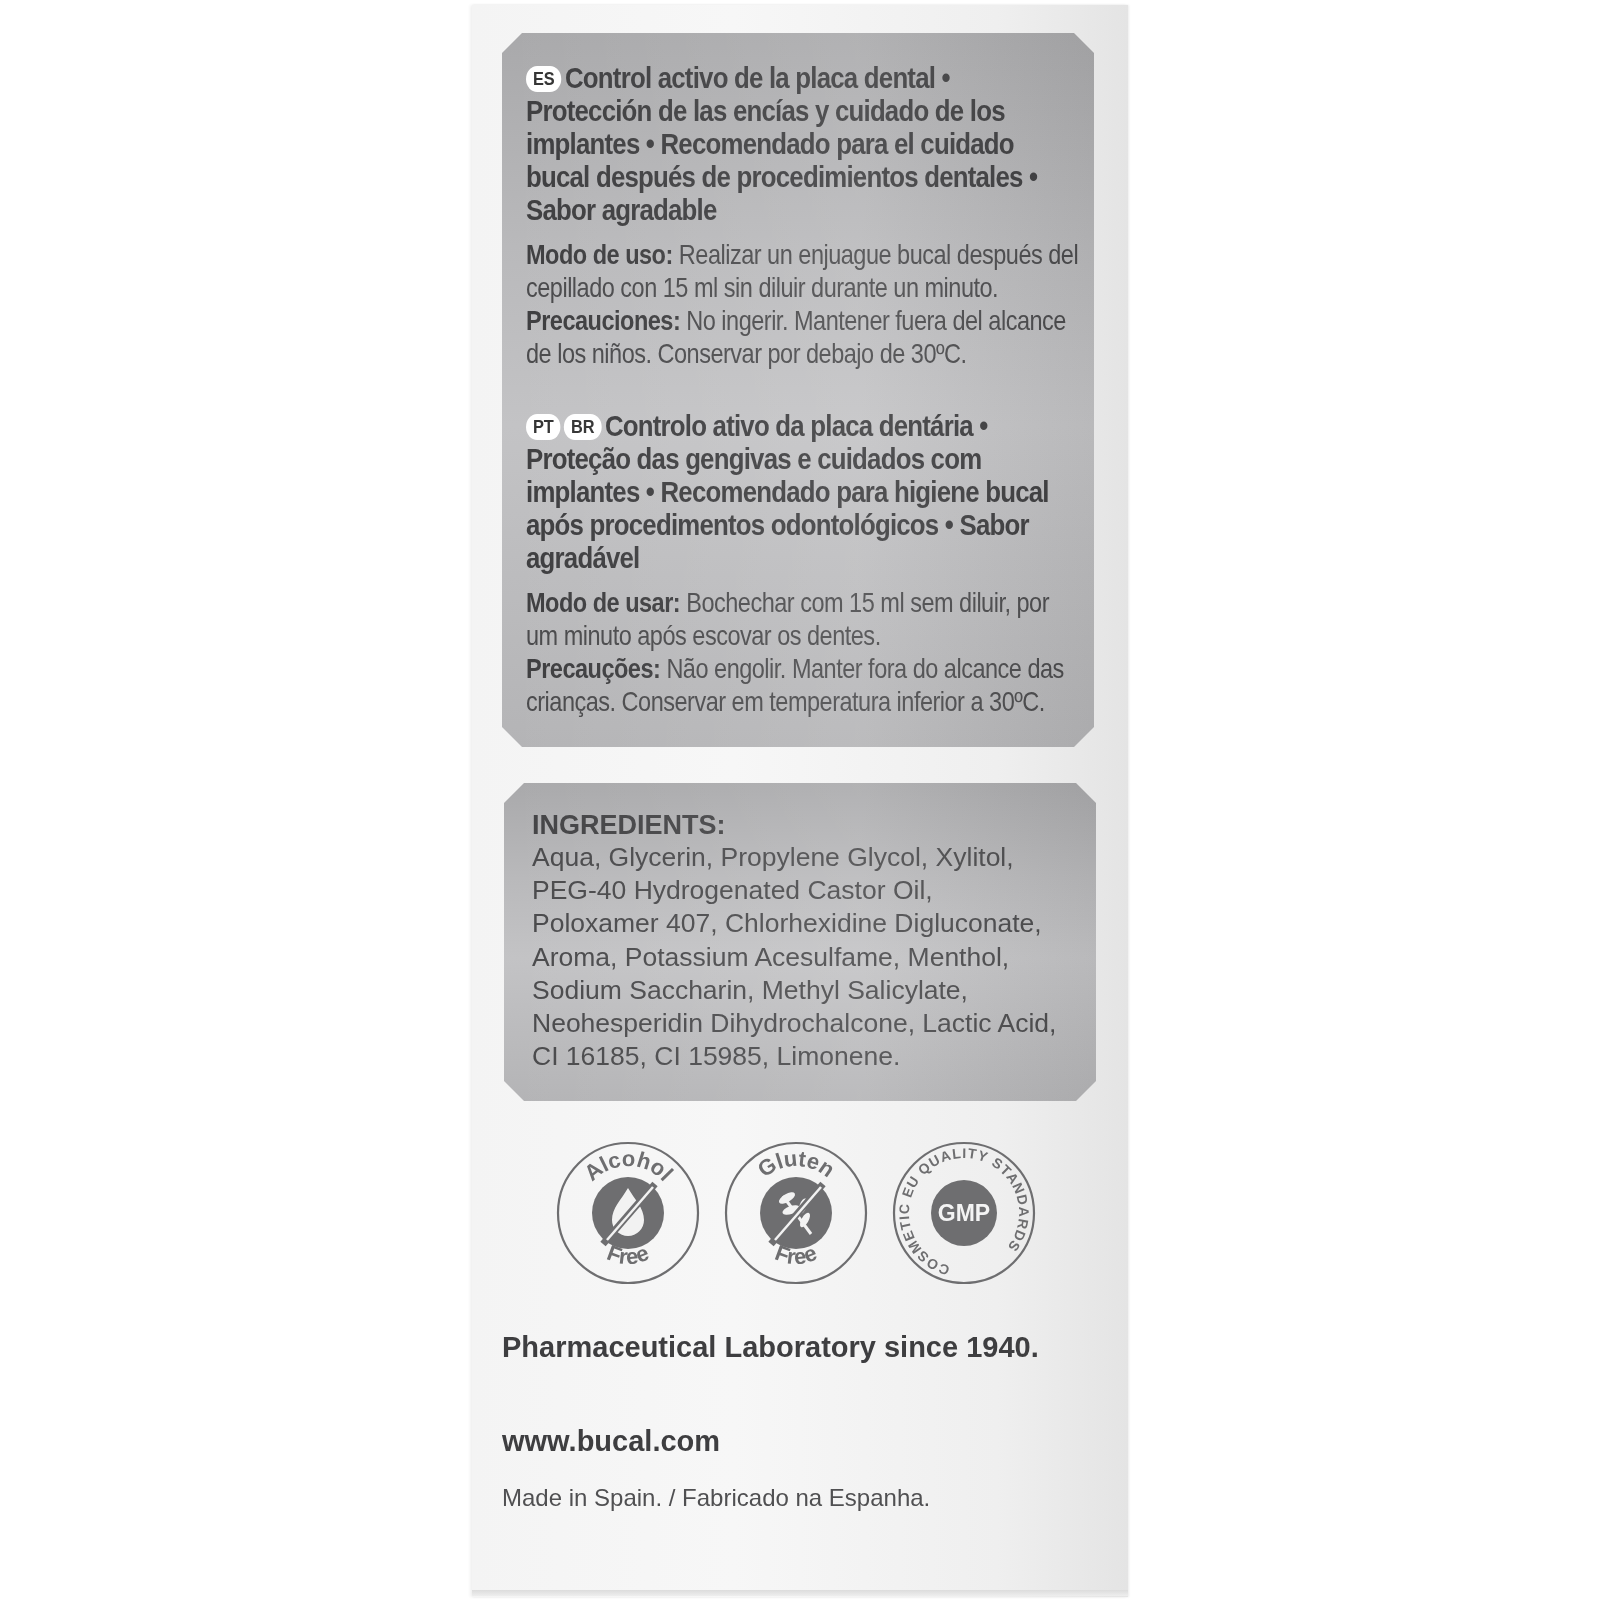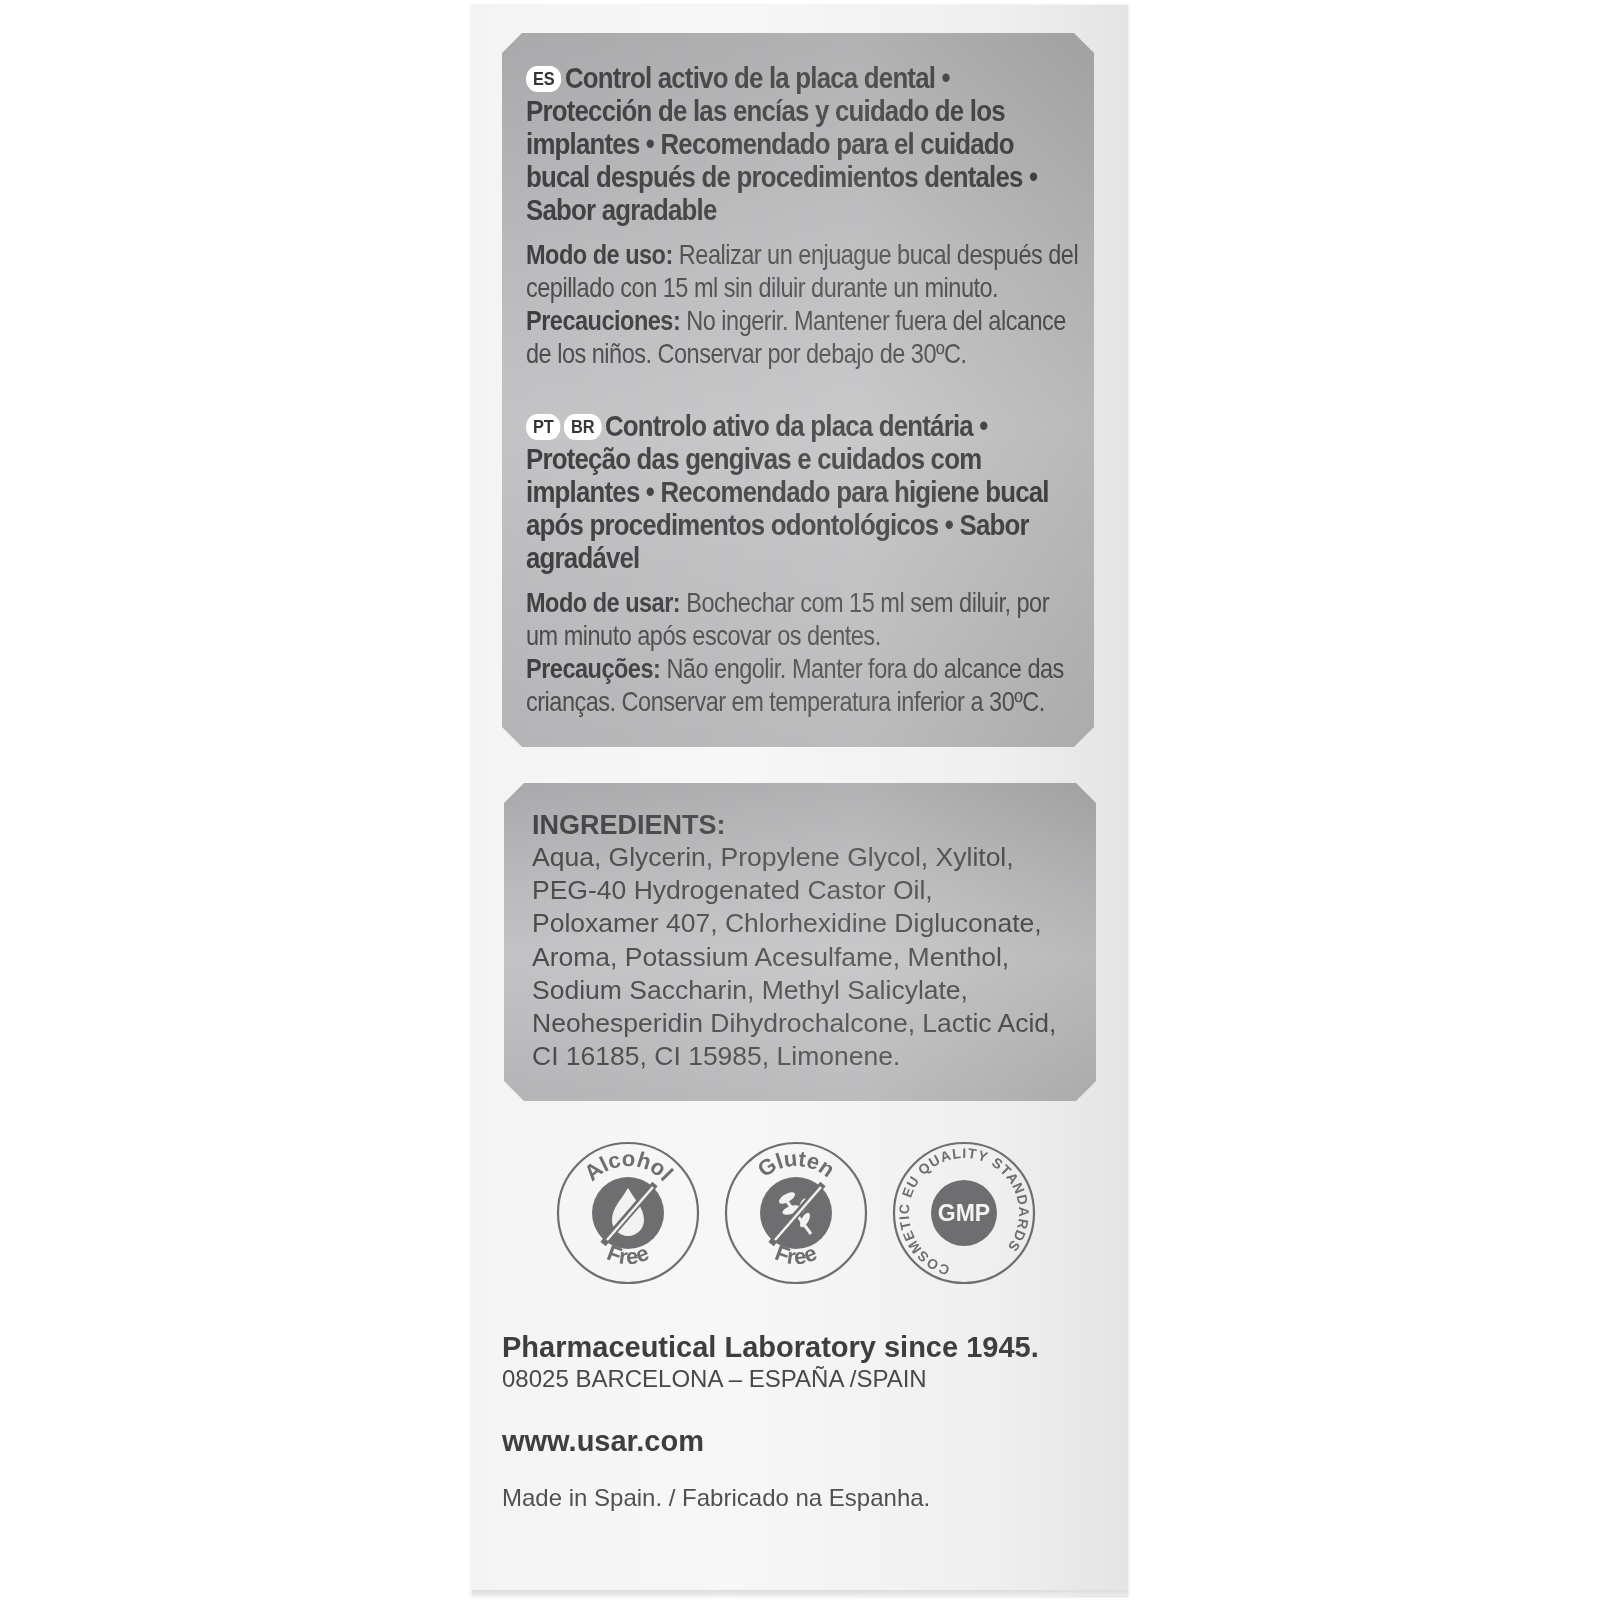--- a/index.html
+++ b/index.html
@@ -175,7 +175,7 @@
   </div>
 </div>
 
-<div class="footer lab">Pharmaceutical Laboratory since 1945.</div>
+<div class="footer lab">Pharmaceutical Laboratory since 1940.</div>
 <div class="footer mfr">
   <span>08025 BARCELONA – ESPAÑA /SPAIN</span>
 </div>

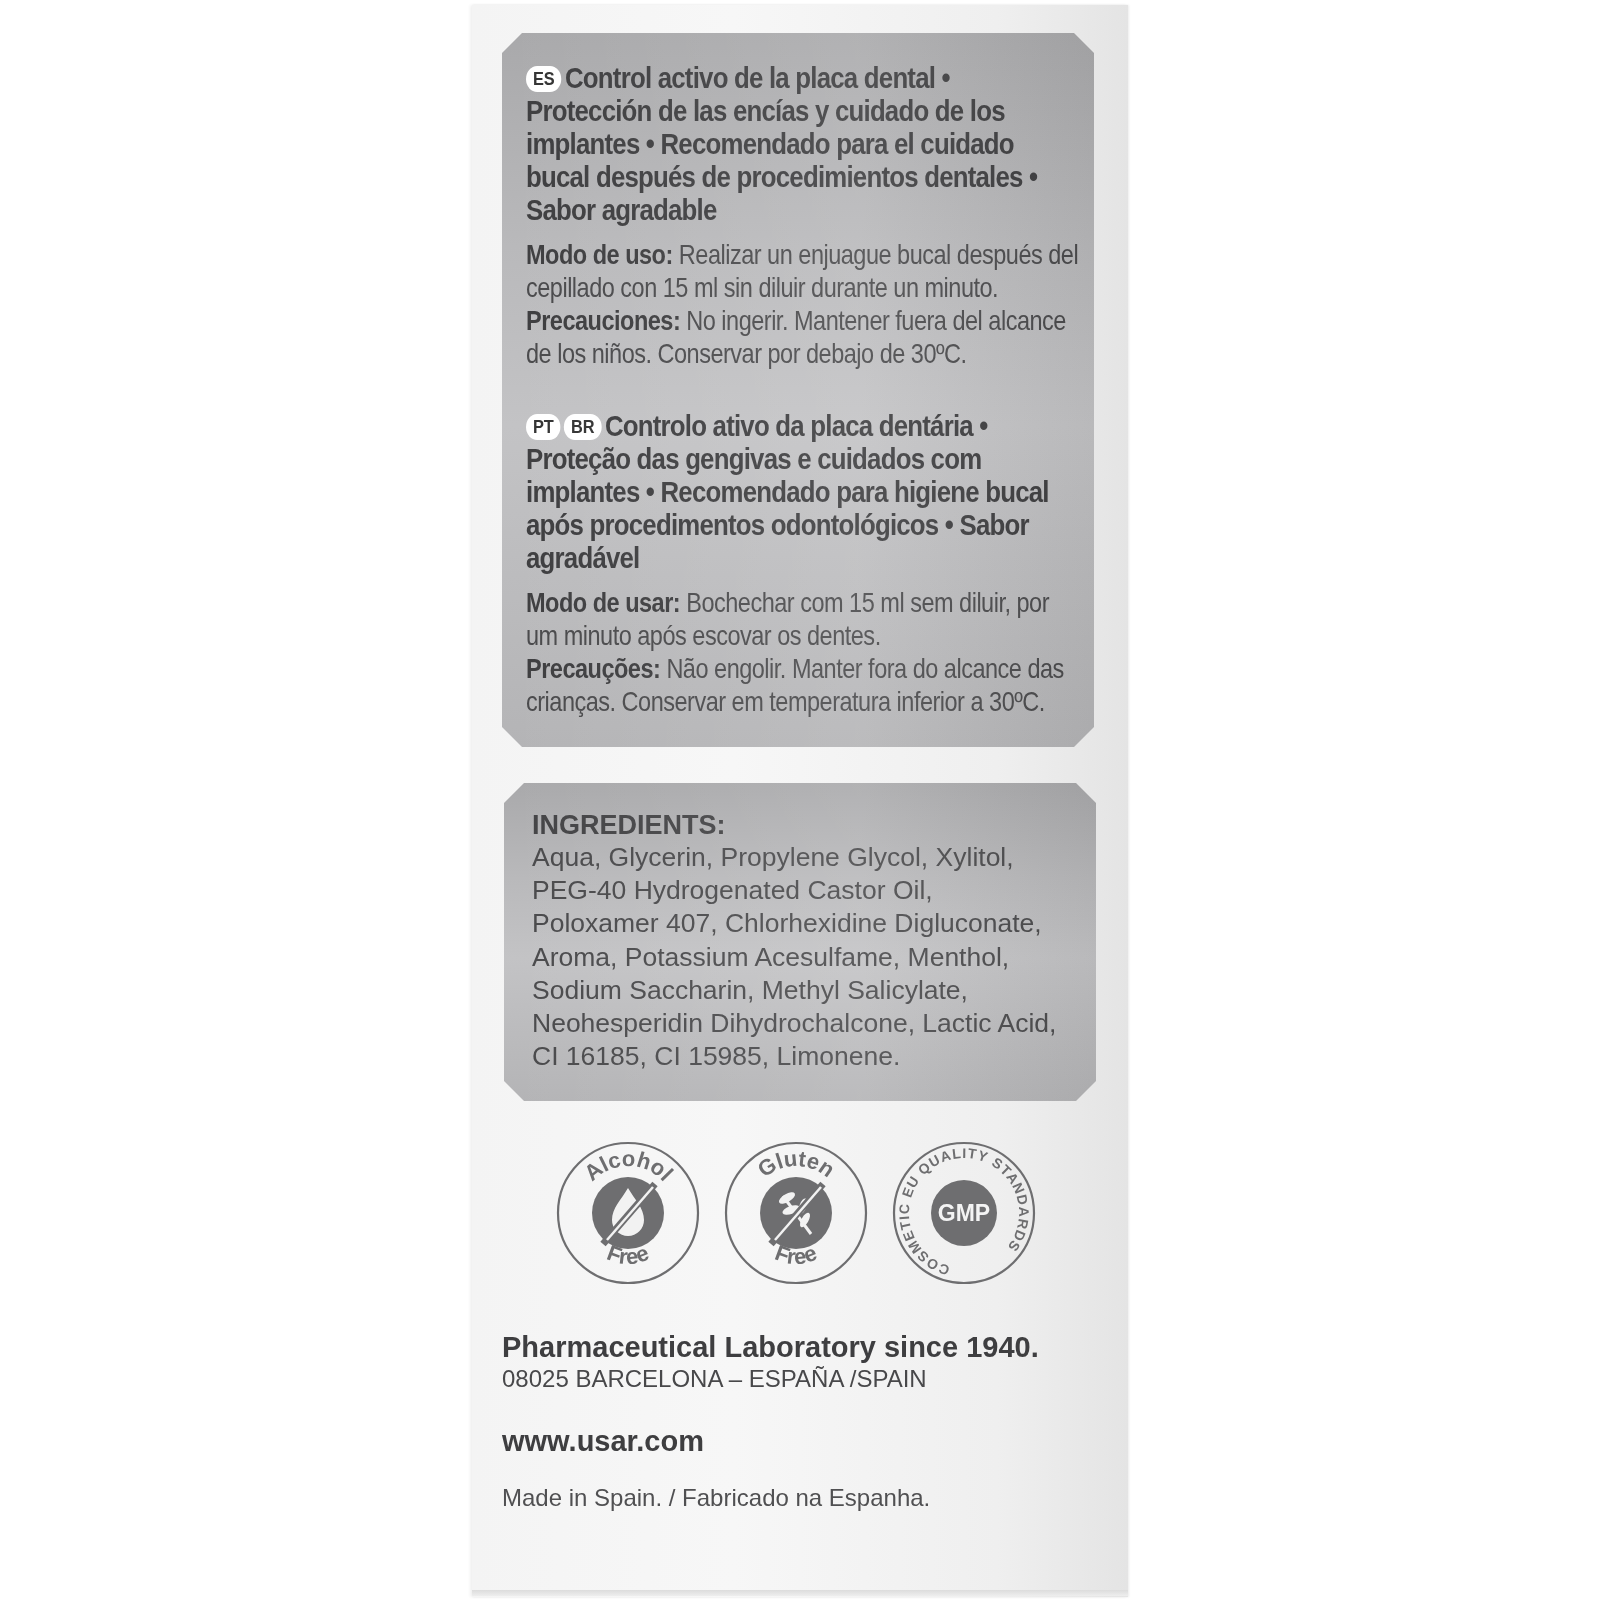--- a/index.html
+++ b/index.html
@@ -177,7 +177,6 @@
 
 <div class="footer lab">Pharmaceutical Laboratory since 1940.</div>
 <div class="footer mfr">
-  <span>08025 BARCELONA – ESPAÑA /SPAIN</span>
 </div>
 <div class="footer web">www.usar.com</div>
 <div class="footer made">

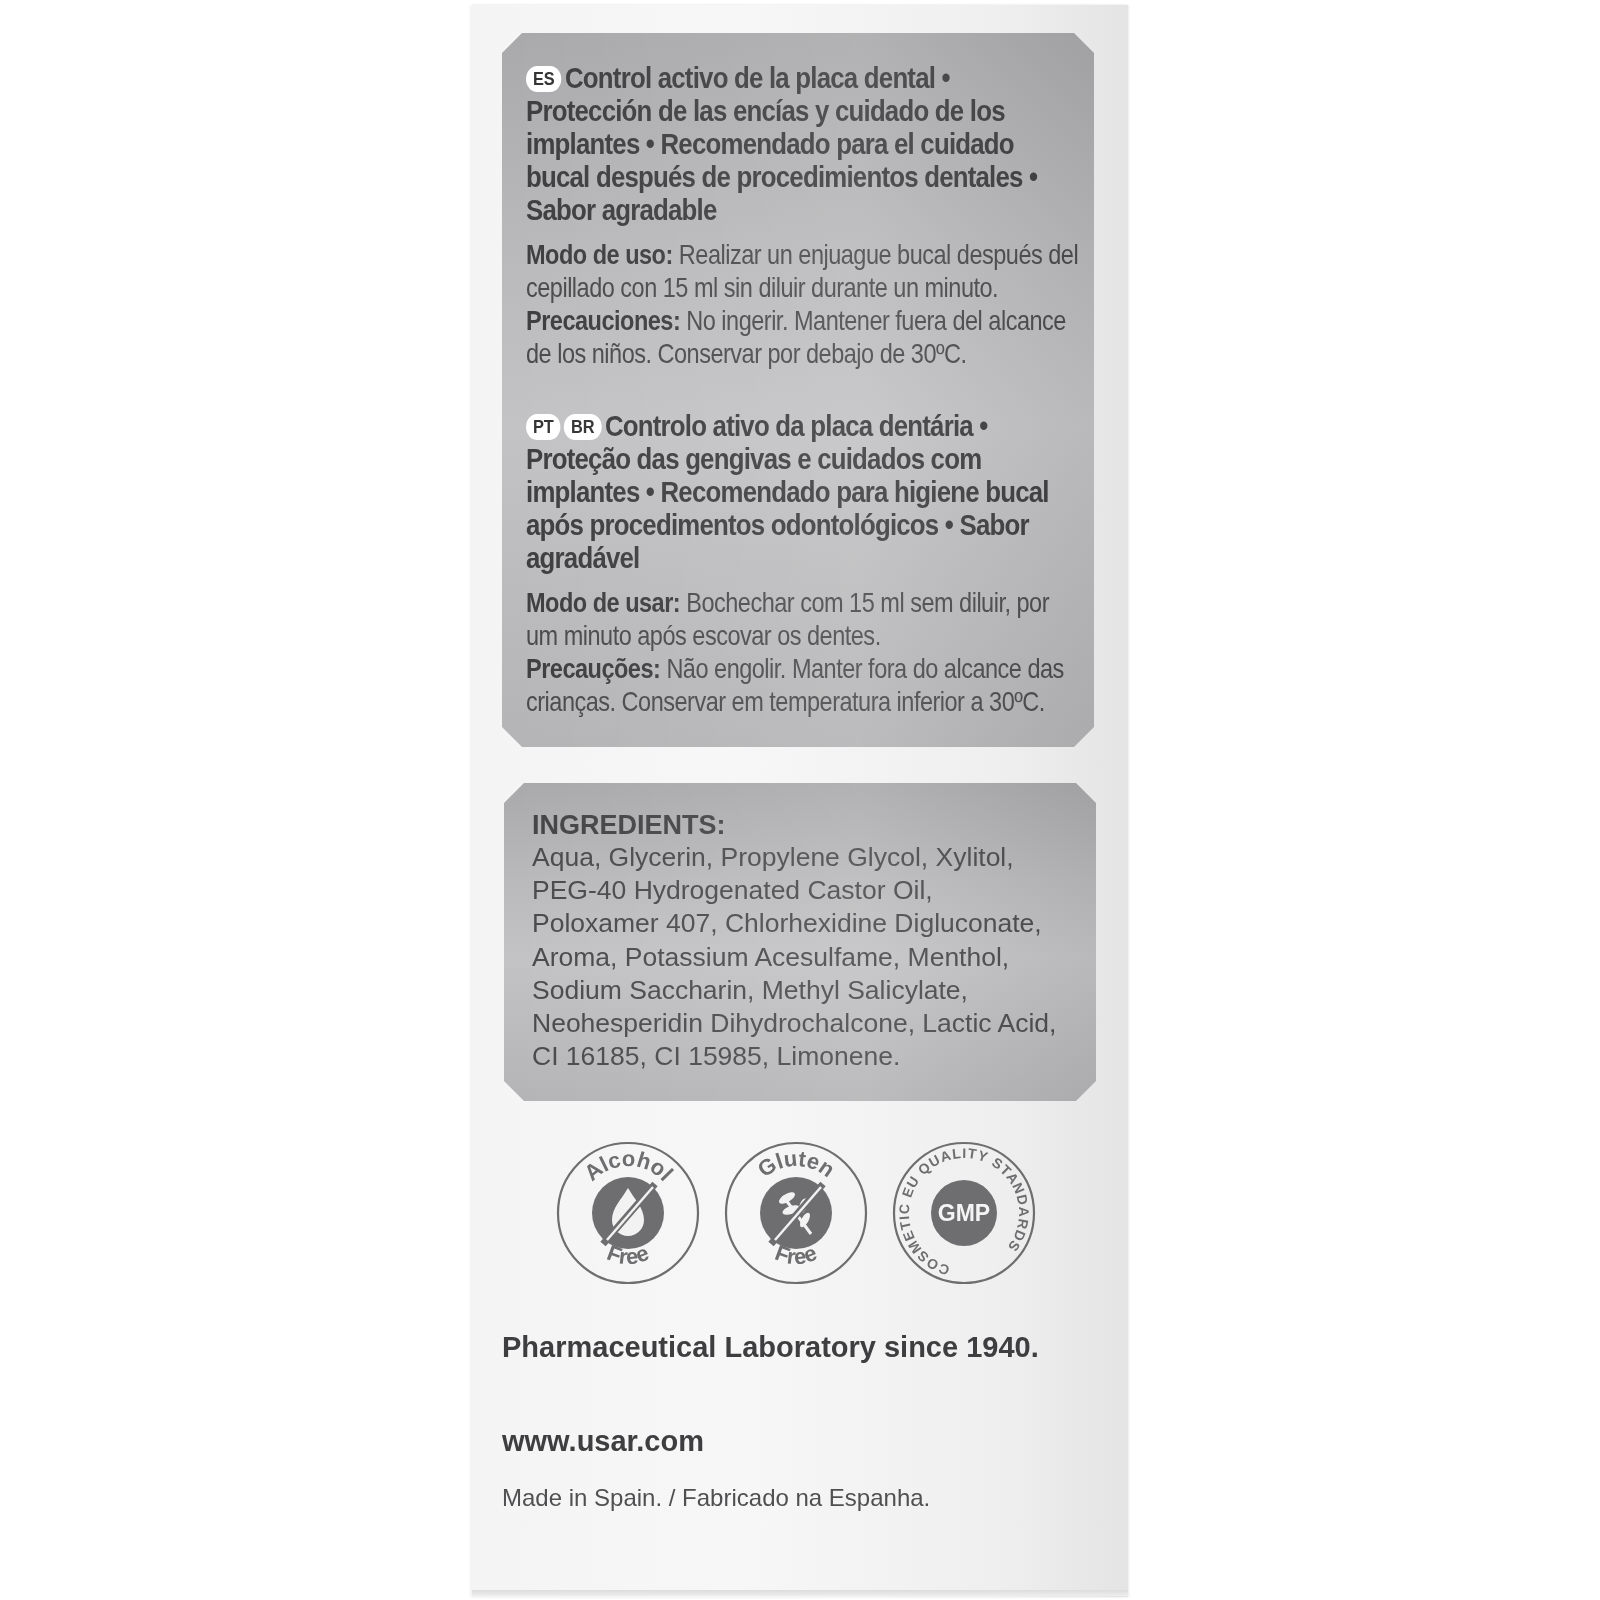--- a/index.html
+++ b/index.html
@@ -178,7 +178,7 @@
 <div class="footer lab">Pharmaceutical Laboratory since 1940.</div>
 <div class="footer mfr">
 </div>
-<div class="footer web">www.usar.com</div>
+<div class="footer web">www.bucal.com</div>
 <div class="footer made">
   <span>Made in Spain. / Fabricado na Espanha.</span>
 </div>

